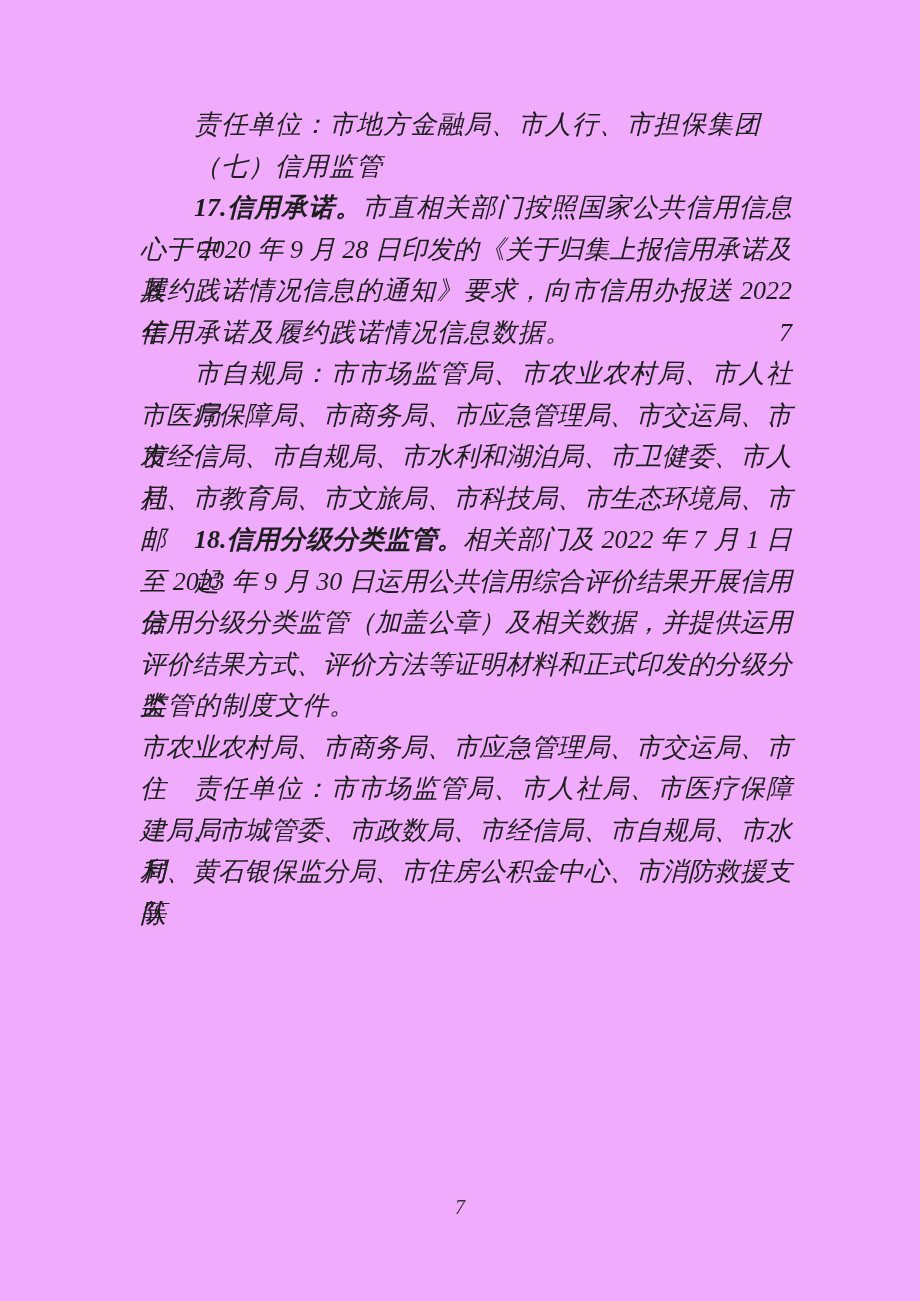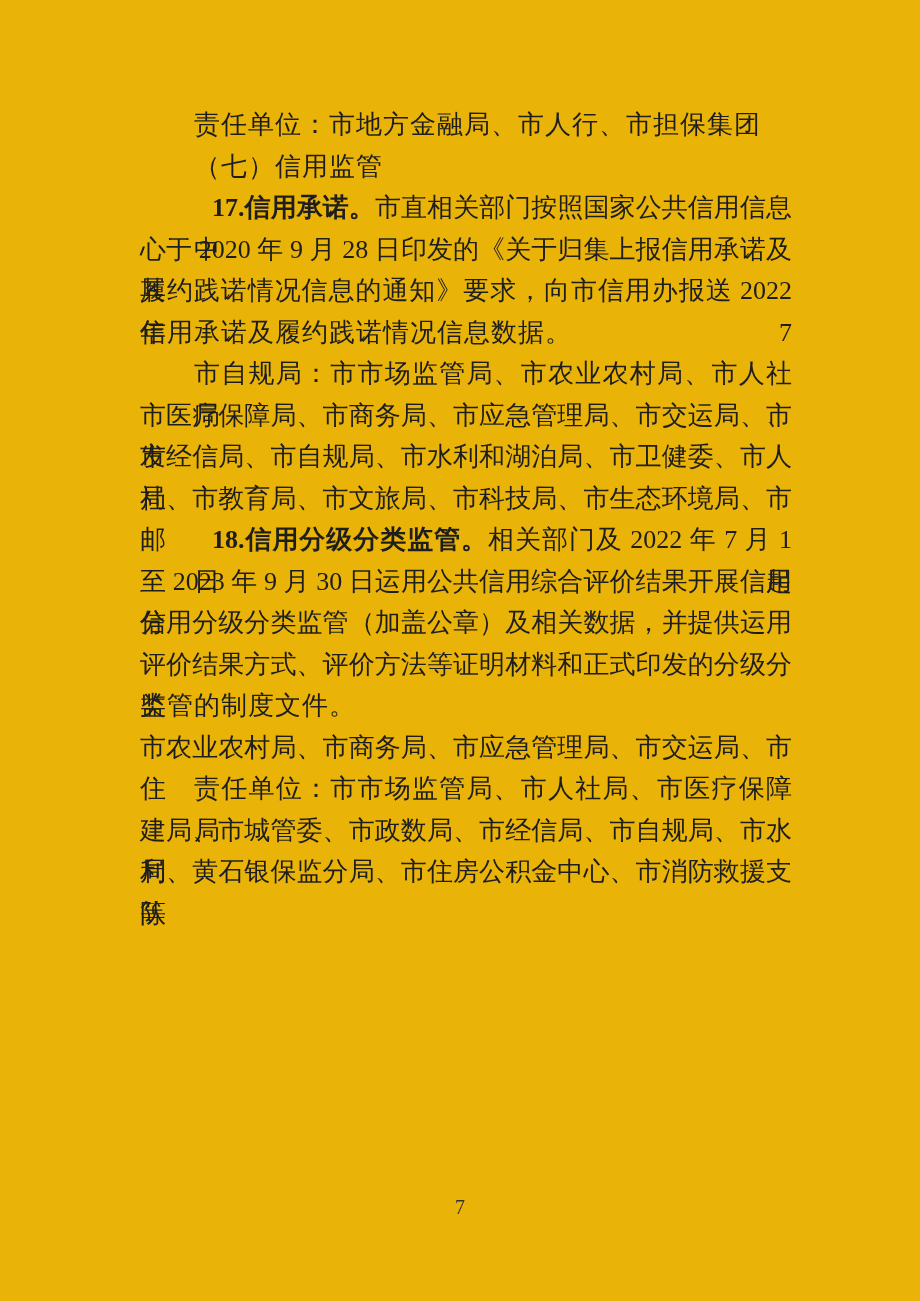--- a/index.html
+++ b/index.html
@@ -12,10 +12,11 @@
     width: 920px;
     height: 1301px;
     margin: 0 auto;
-    background: #eab308;
+    background: #f0abfc;
     color: #1e1e1e;
     font-family: "Liberation Serif", "DejaVu Serif", serif;
     overflow: hidden;
+    font-style: italic;
   }
   .doc-text {
     position: absolute;

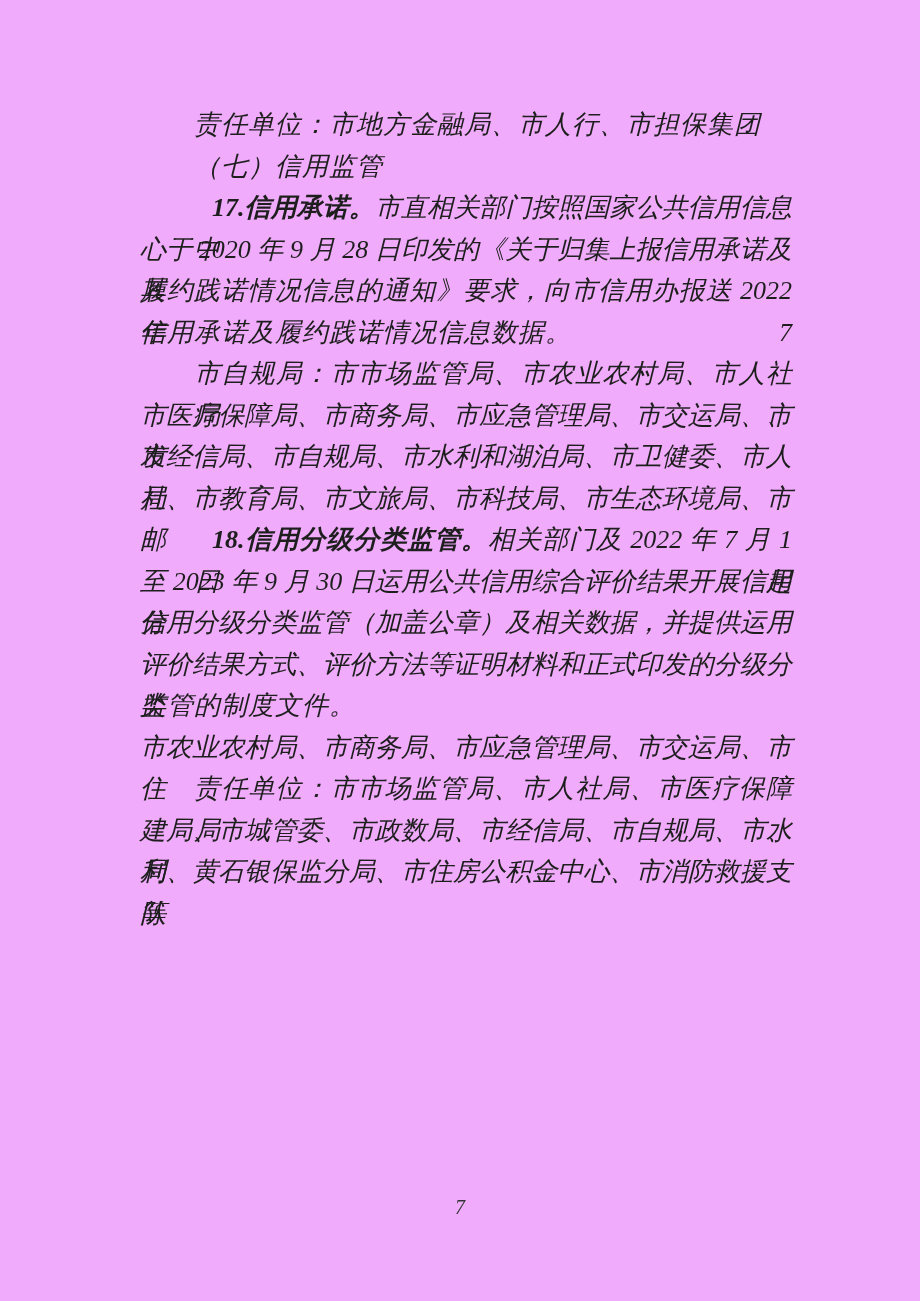--- a/index.html
+++ b/index.html
@@ -42,7 +42,6 @@
   }
   .line .bold-run {
     font-weight: 700;
-    margin-left: 18px;
   }
   .page-number {
     position: absolute;

